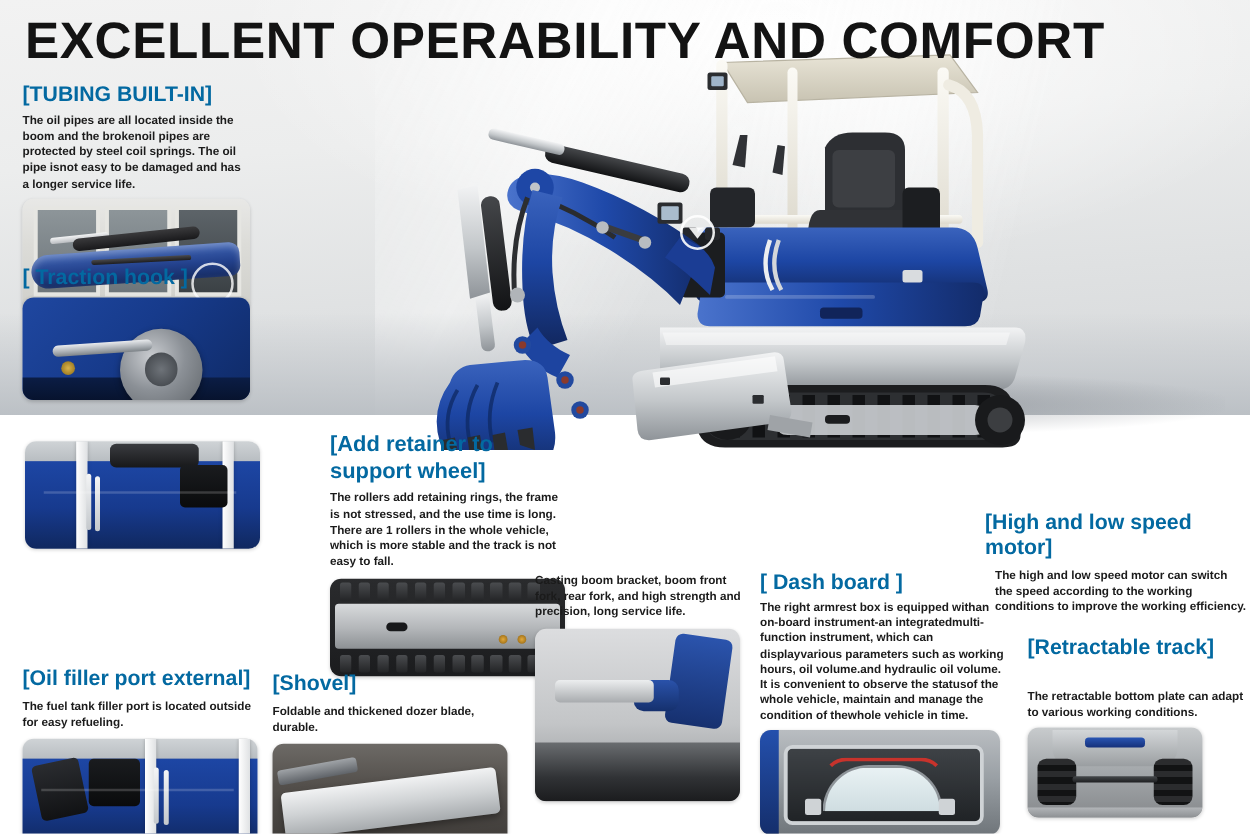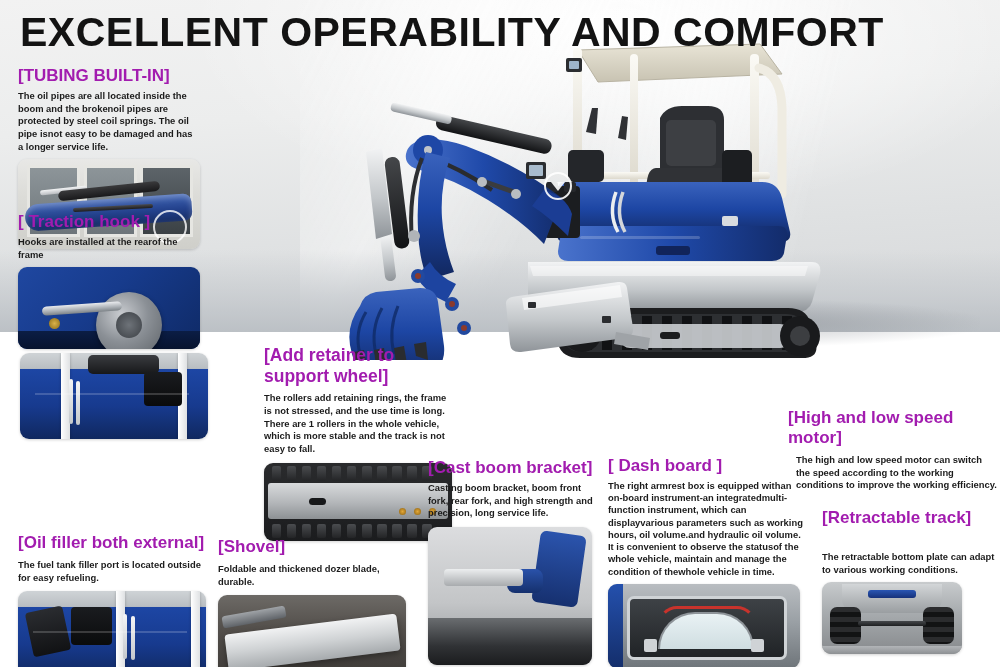--- a/index.html
+++ b/index.html
@@ -73,7 +73,7 @@
   .f-title {
     font-size: 17px;
     font-weight: bold;
-    color: #a21caf;
+    color: #0369a1;
     line-height: 1.18;
     margin: 0 0 4px 0;
     white-space: pre-line;

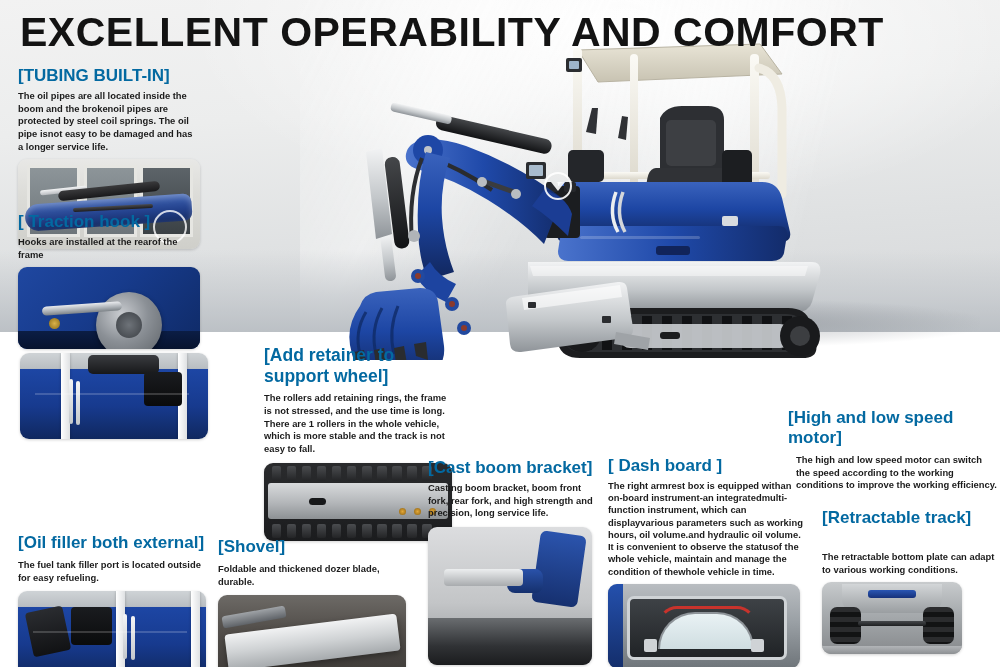--- a/index.html
+++ b/index.html
@@ -488,7 +488,6 @@
 
   <div class="feature" style="left:18px; top:212px; width:182px;">
     <div class="f-title">[ Traction hook ]</div>
-    <div class="f-body">Hooks are installed at the rearof the frame</div>
     <div class="photo art-hook" style="width:182px; height:82px; margin-top:6px;">
       <div class="plate"></div>
       <div class="hub"></div>

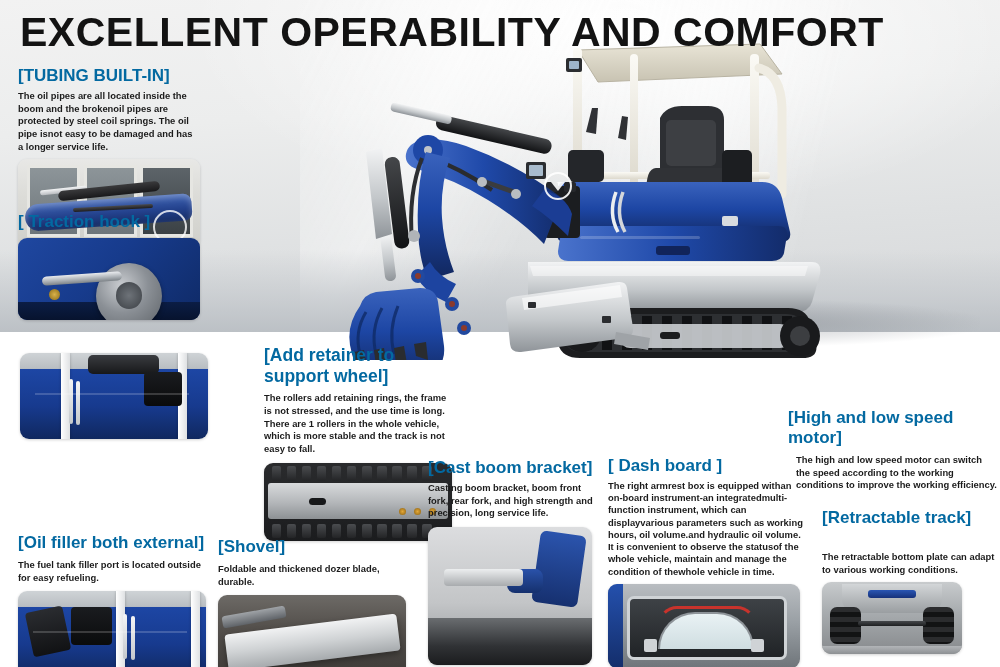--- a/index.html
+++ b/index.html
@@ -567,7 +567,6 @@
   </div>
 
   <div class="feature" style="left:428px; top:458px; width:170px;">
-    <div class="f-title">[Cast boom bracket]</div>
     <div class="f-body">Casting boom bracket, boom front fork, rear fork, and high strength and precision, long service life.</div>
     <div class="photo art-bracket" style="width:164px; height:138px; margin-top:7px;">
       <div class="blue1"></div>

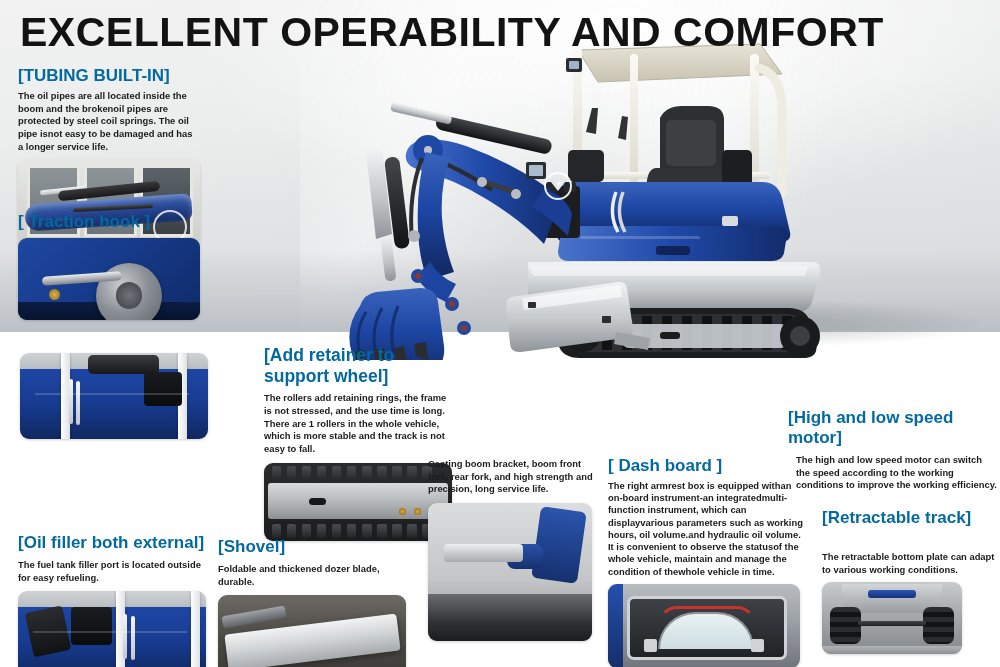--- a/index.html
+++ b/index.html
@@ -544,7 +544,7 @@
   </div>
 
   <div class="feature" style="left:18px; top:533px; width:192px;">
-    <div class="f-title">[Oil filler both external]</div>
+    <div class="f-title">[Oil filler port external]</div>
     <div class="f-body" style="margin-top:6px;">The fuel tank filler port is located outside for easy refueling.</div>
     <div class="photo art-blue" style="width:188px; height:86px; margin-top:7px;">
       <div class="tank" style="left:6%; top:20%; width:20%; height:52%; transform:rotate(-12deg)"></div>

